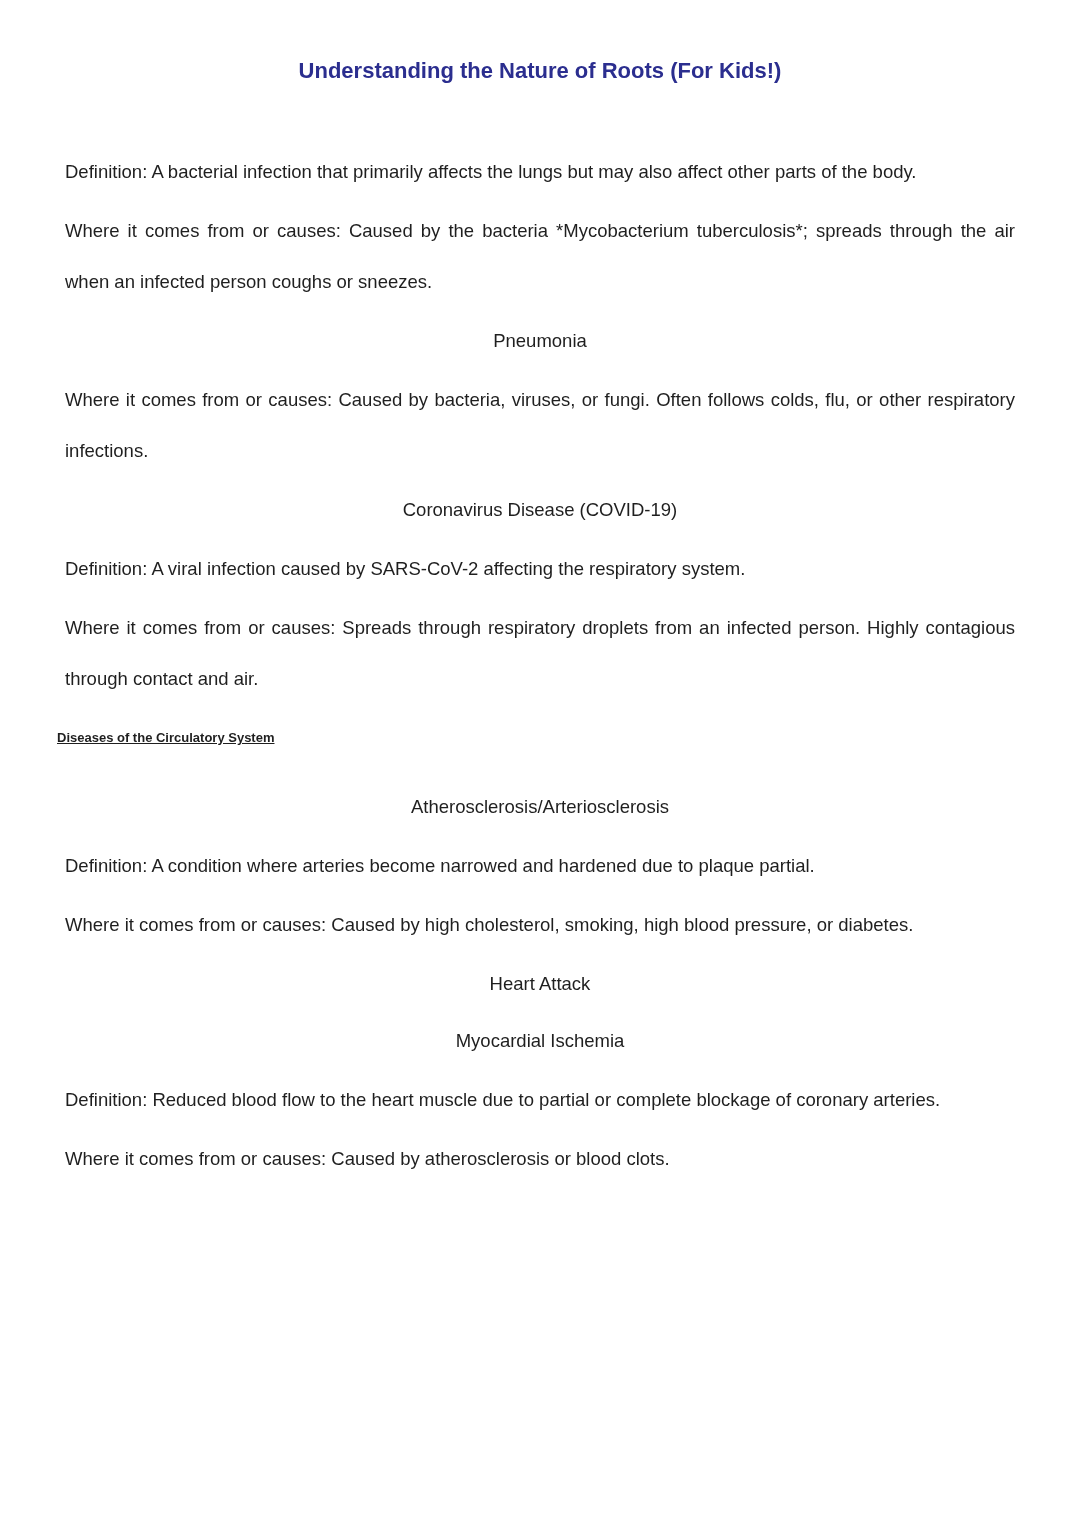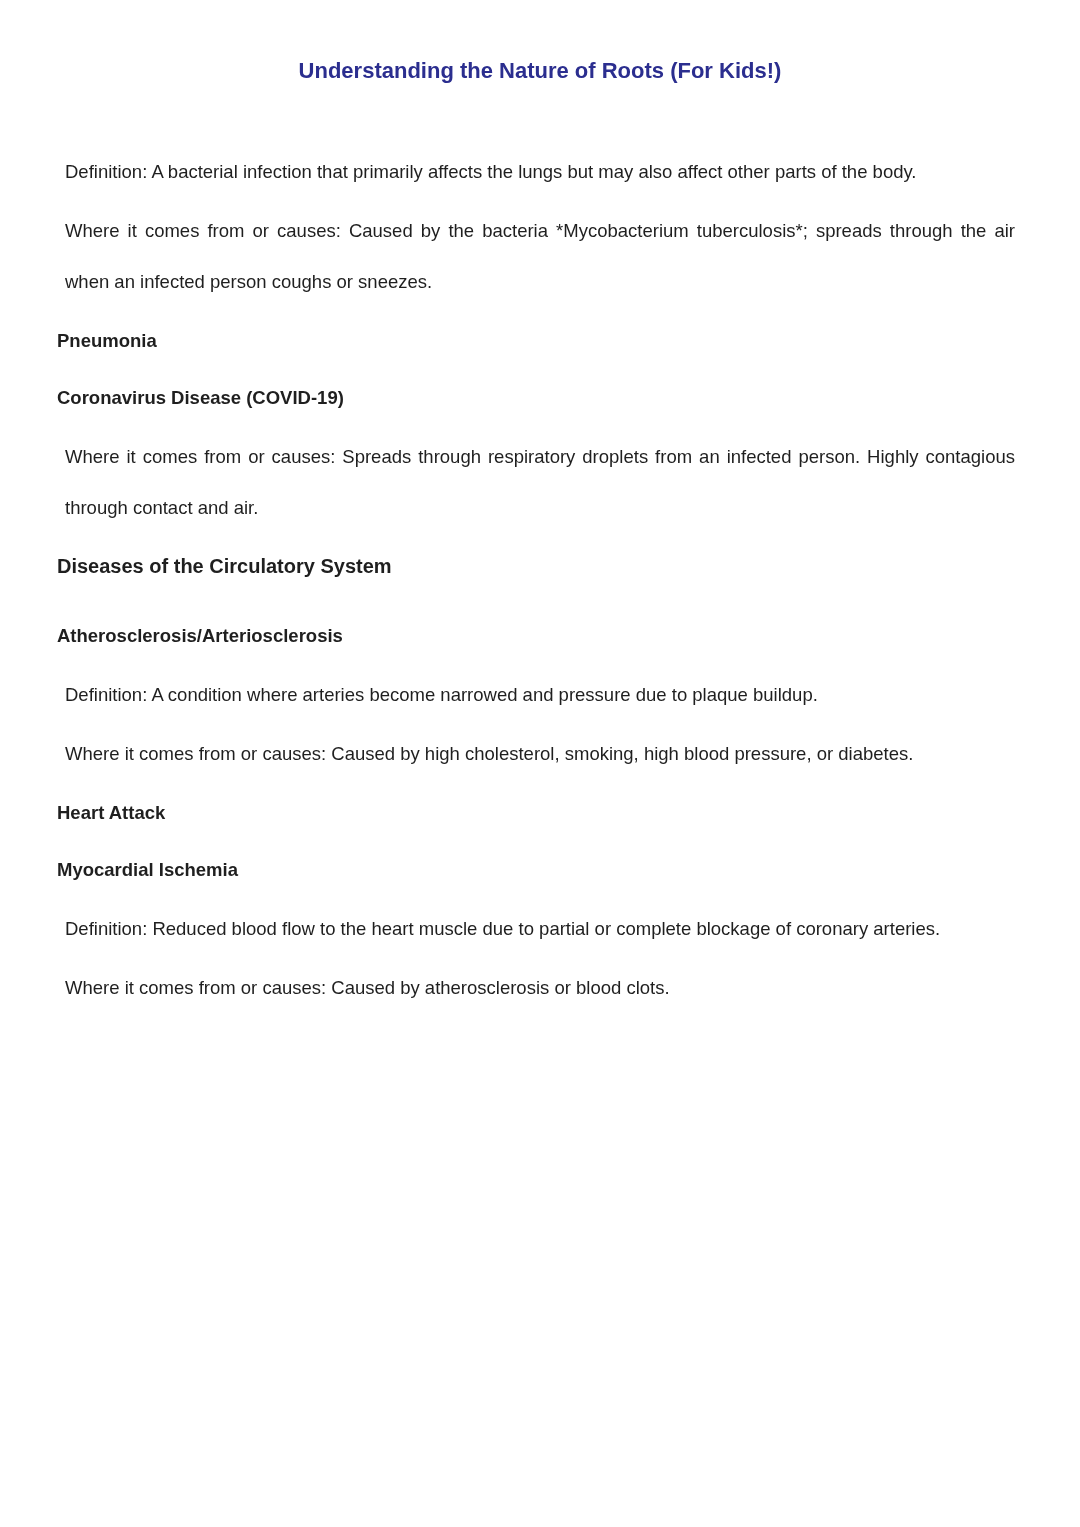--- a/index.html
+++ b/index.html
@@ -34,9 +34,10 @@
   }
   .sub-heading {
     font-size: 18.5px;
-    font-weight: bold;
+    font-weight: normal;
     line-height: 51px;
     margin: 6px 0 0 0;
+    text-align: center;
   }
   .section-heading {
     font-size: 20px;

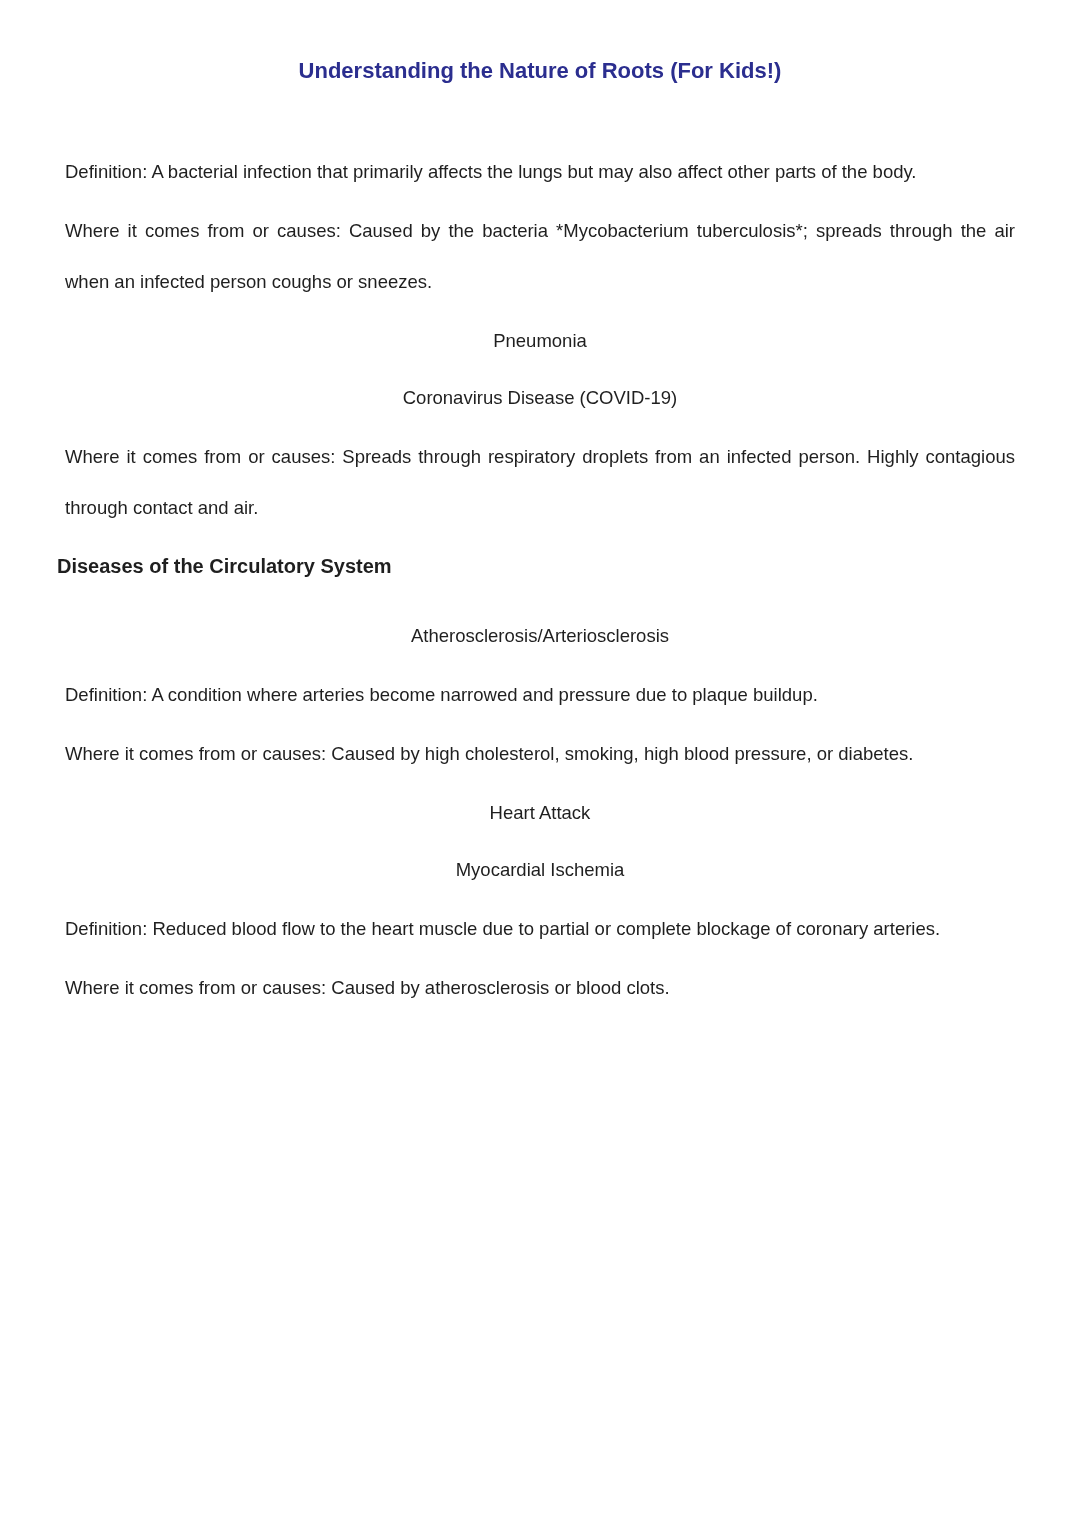--- a/index.html
+++ b/index.html
@@ -63,6 +63,7 @@
   <h2 class="sub-heading">Pneumonia</h2>
 
 
+  <p class="para">Where it comes from or causes: Caused by bacteria, viruses, or fungi. Often follows colds, flu, or other respiratory infections.</p>
 
   <h2 class="sub-heading">Coronavirus Disease (COVID-19)</h2>
 

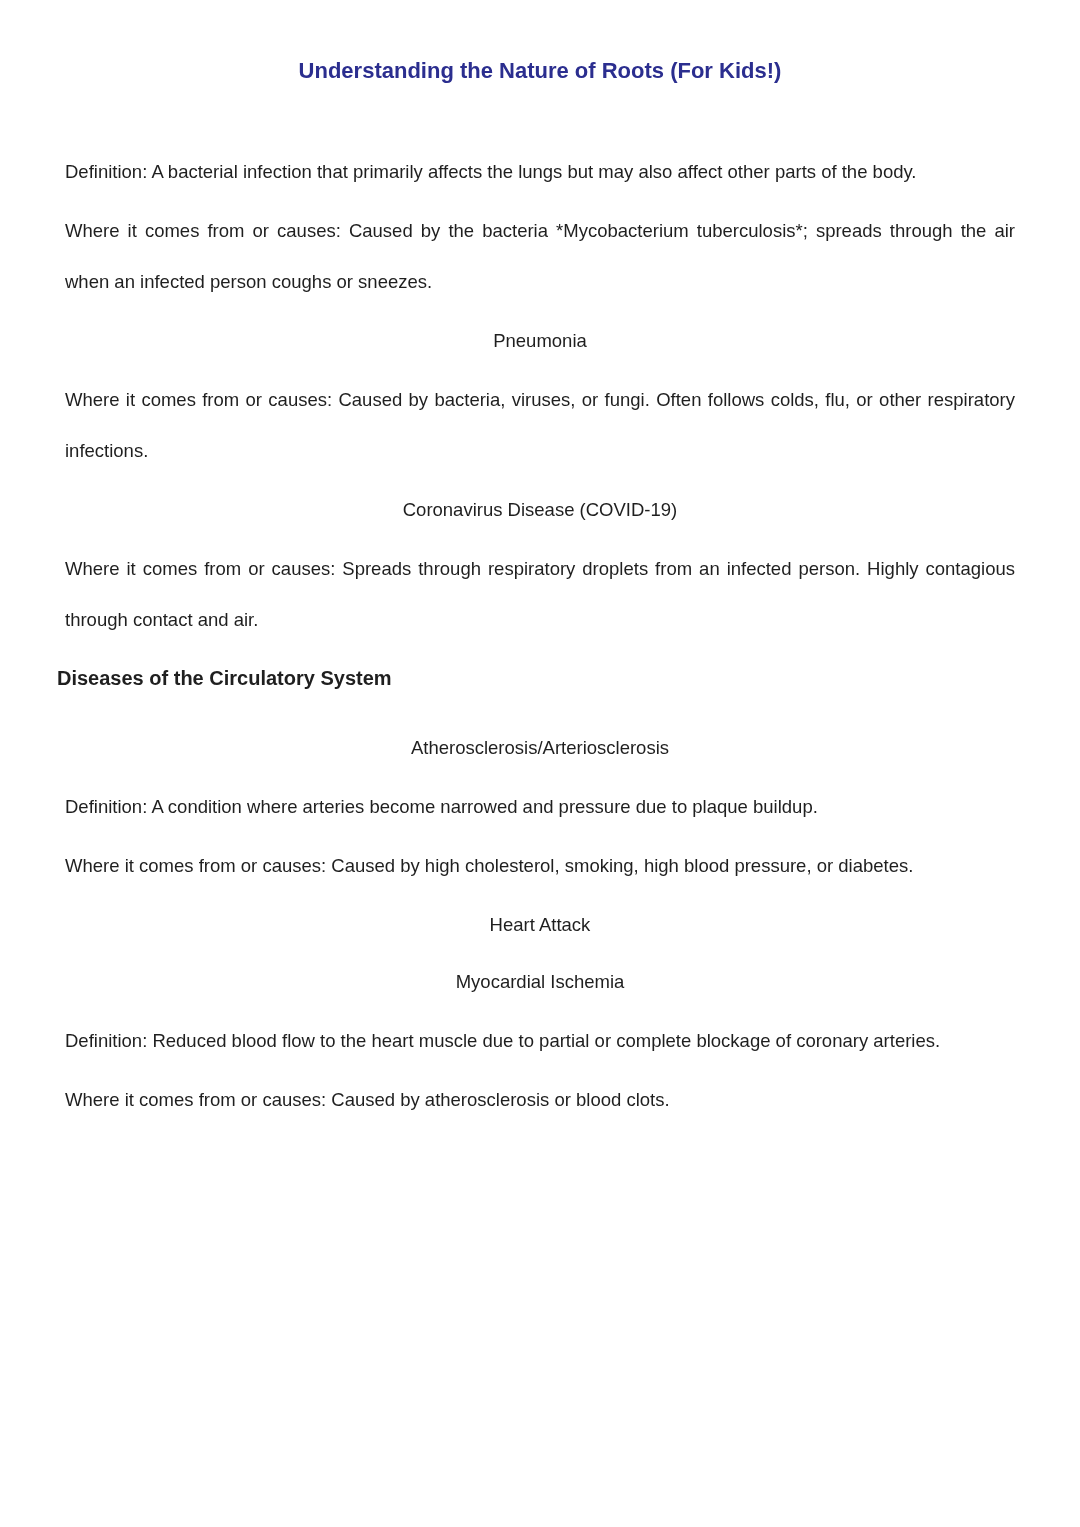--- a/index.html
+++ b/index.html
@@ -67,6 +67,7 @@
 
   <h2 class="sub-heading">Coronavirus Disease (COVID-19)</h2>
 
+  <p class="para">Definition: A viral infection caused by SARS-CoV-2 affecting the respiratory system.</p>
 
   <p class="para">Where it comes from or causes: Spreads through respiratory droplets from an infected person. Highly contagious through contact and air.</p>
 

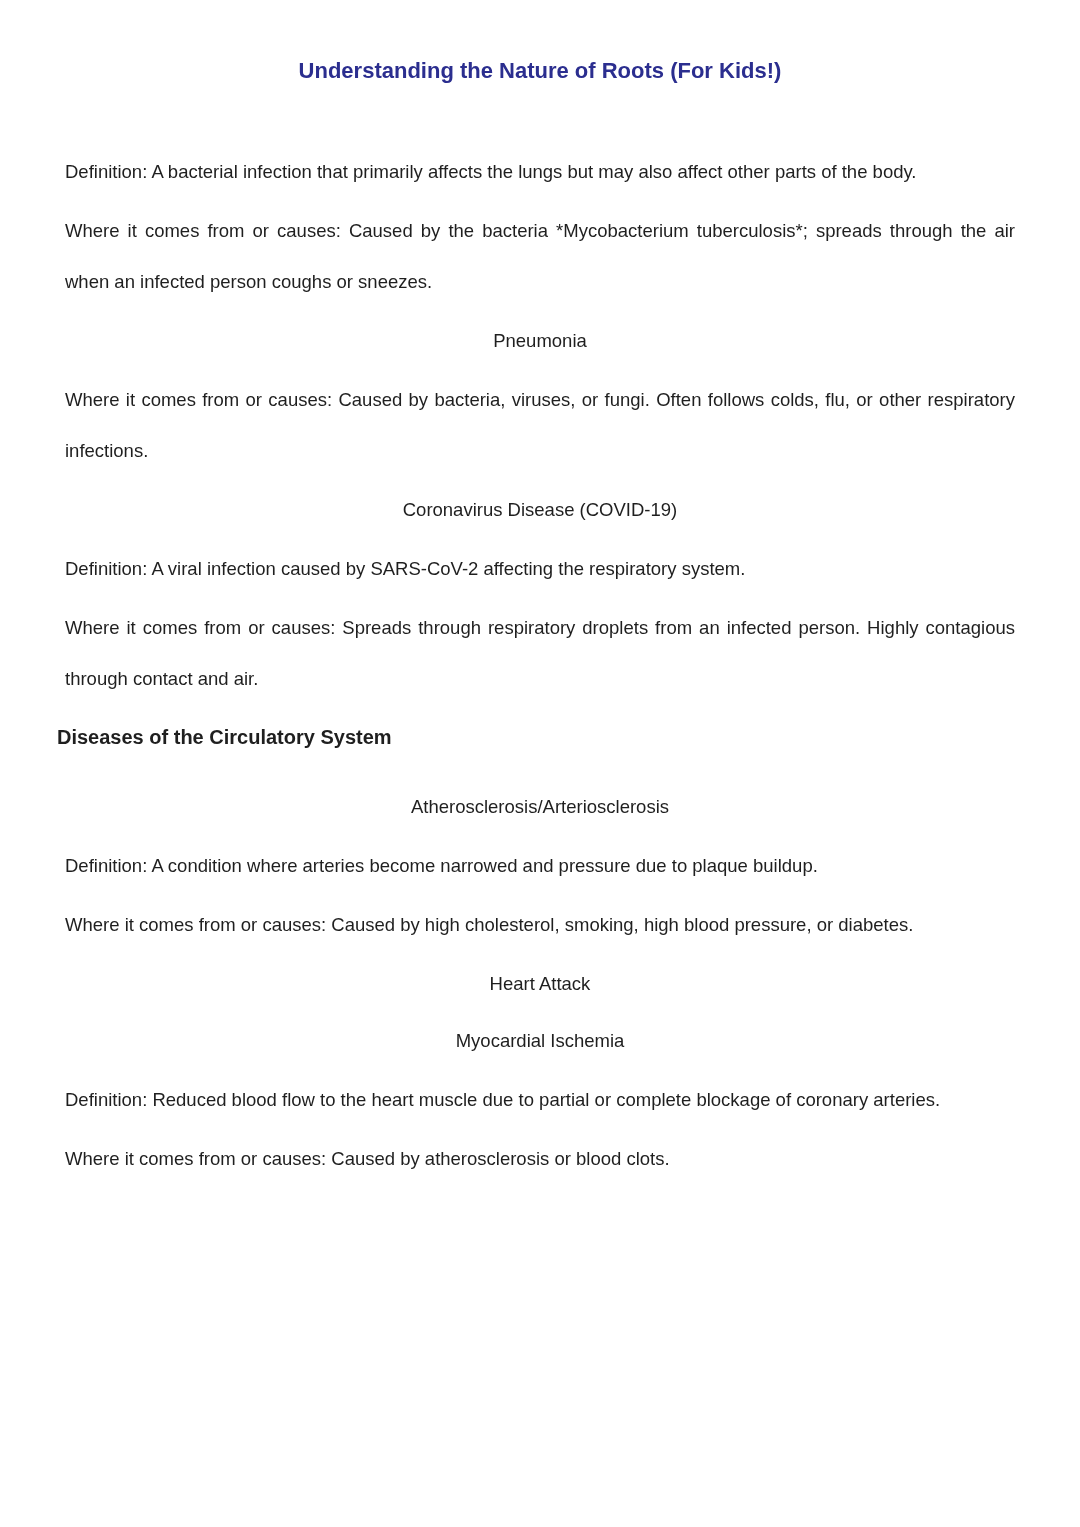--- a/index.html
+++ b/index.html
@@ -40,10 +40,11 @@
     text-align: center;
   }
   .section-heading {
-    font-size: 20px;
+    font-size: 13px;
     font-weight: bold;
     line-height: 51px;
     margin: 8px 0 0 0;
+    text-decoration: underline;
   }
   .section-heading + .sub-heading {
     margin-top: 18px;

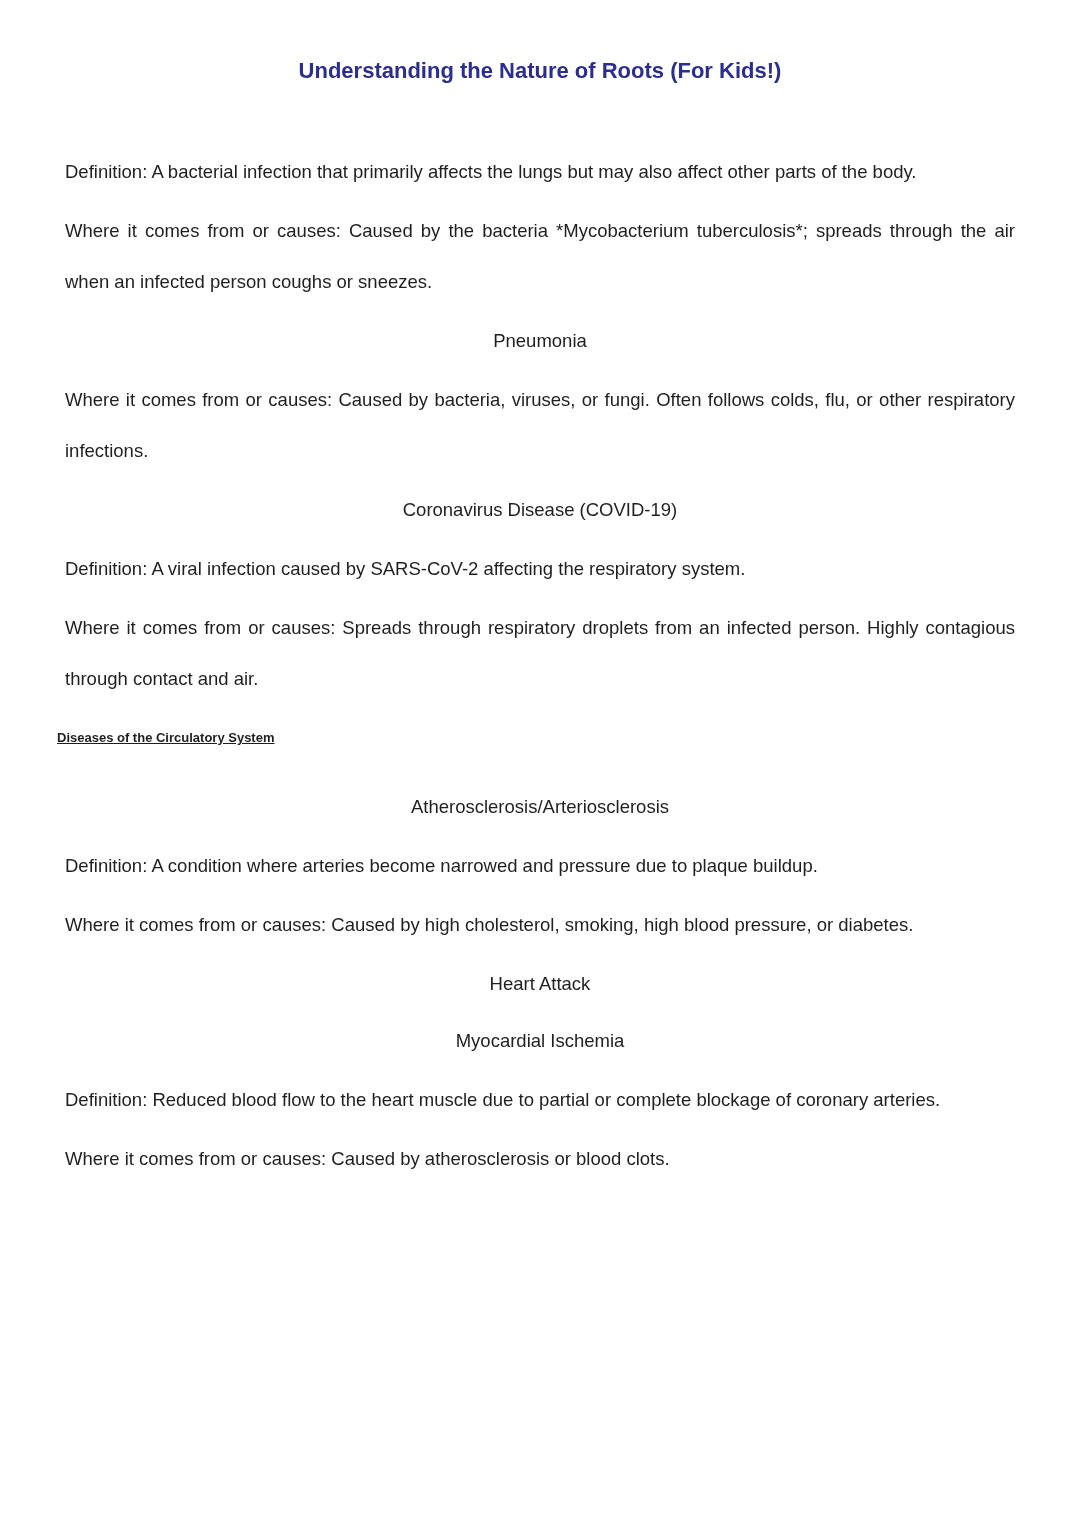--- a/index.html
+++ b/index.html
@@ -76,7 +76,7 @@
 
   <h2 class="sub-heading">Atherosclerosis/Arteriosclerosis</h2>
 
-  <p class="para">Definition: A condition where arteries become narrowed and pressure due to plaque buildup.</p>
+  <p class="para">Definition: A condition where arteries become narrowed and hardened due to plaque partial.</p>
 
   <p class="para">Where it comes from or causes: Caused by high cholesterol, smoking, high blood pressure, or diabetes.</p>
 

